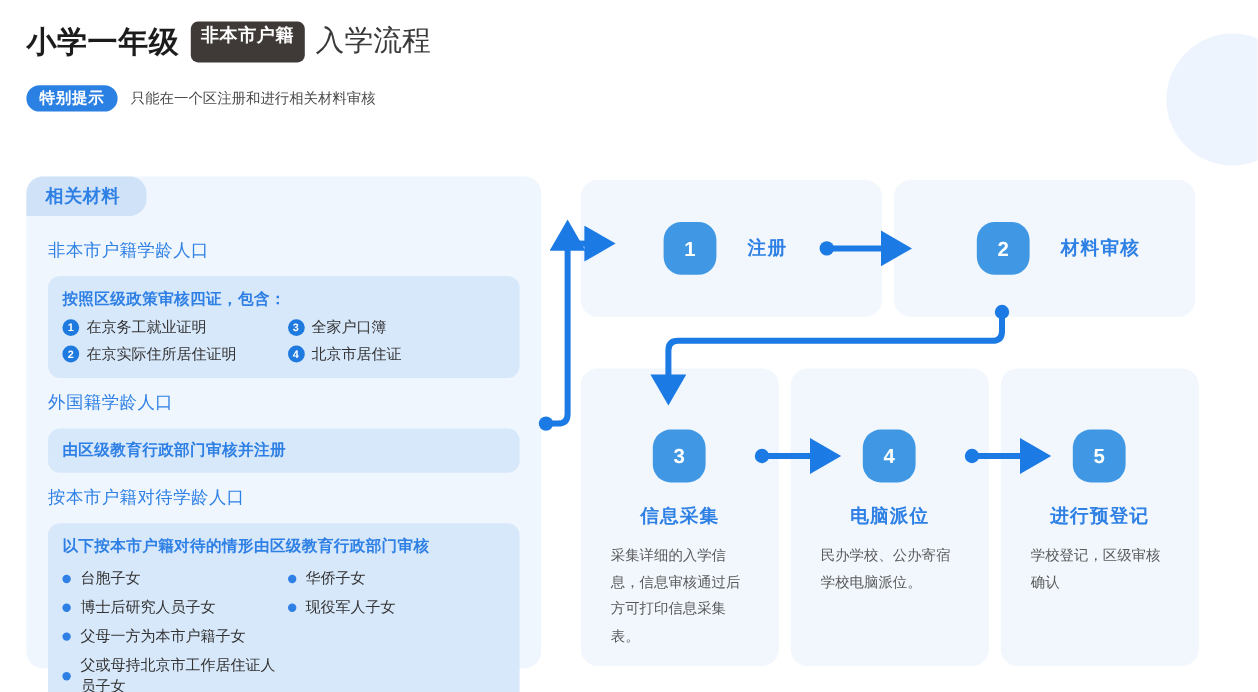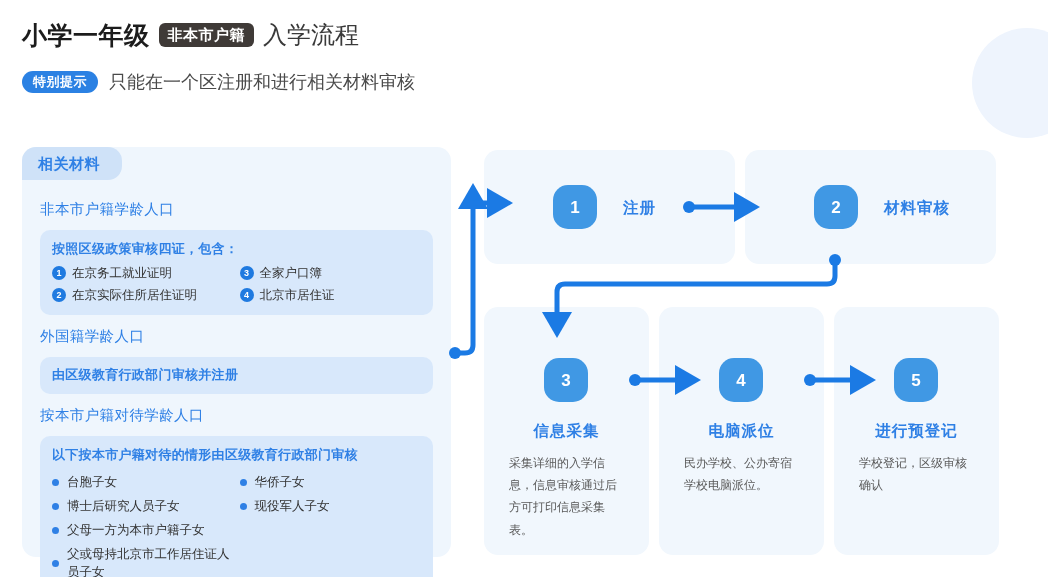--- a/index.html
+++ b/index.html
@@ -59,7 +59,7 @@
     color: #ffffff;
     font-size: 15px;
     font-weight: bold;
-    padding: 4px 9px 5px 9px;
+    padding: 4px 9px 15px 9px;
     border-radius: 6px;
     line-height: 1;
     letter-spacing: 0.5px;

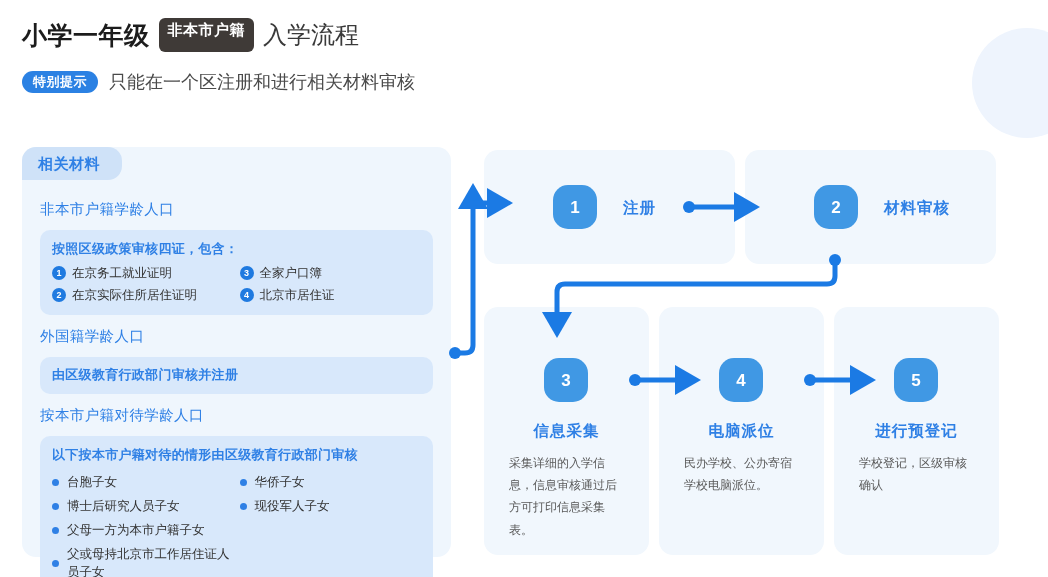--- a/index.html
+++ b/index.html
@@ -88,7 +88,7 @@
     letter-spacing: 0.5px;
   }
   .subtitle-text {
-    font-size: 18px;
+    font-size: 12px;
     color: #4a4a4a;
     line-height: 1;
   }

